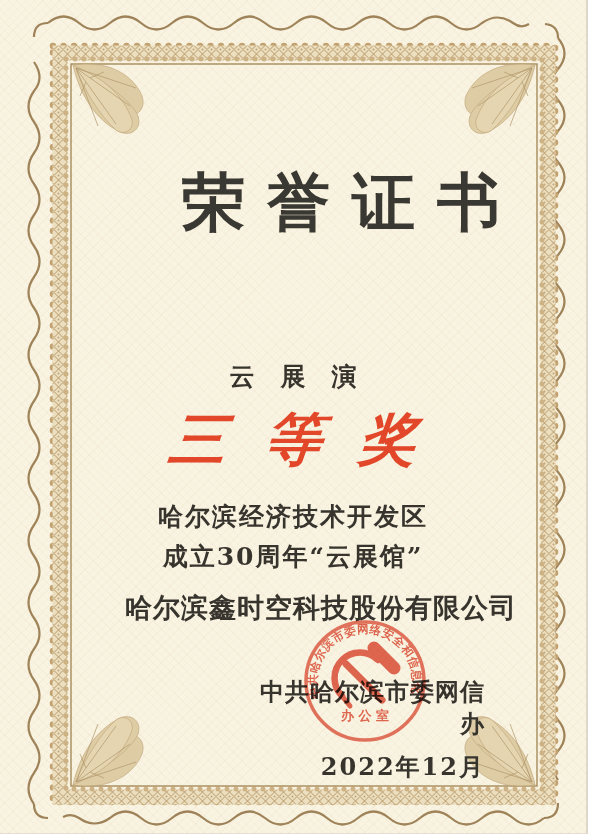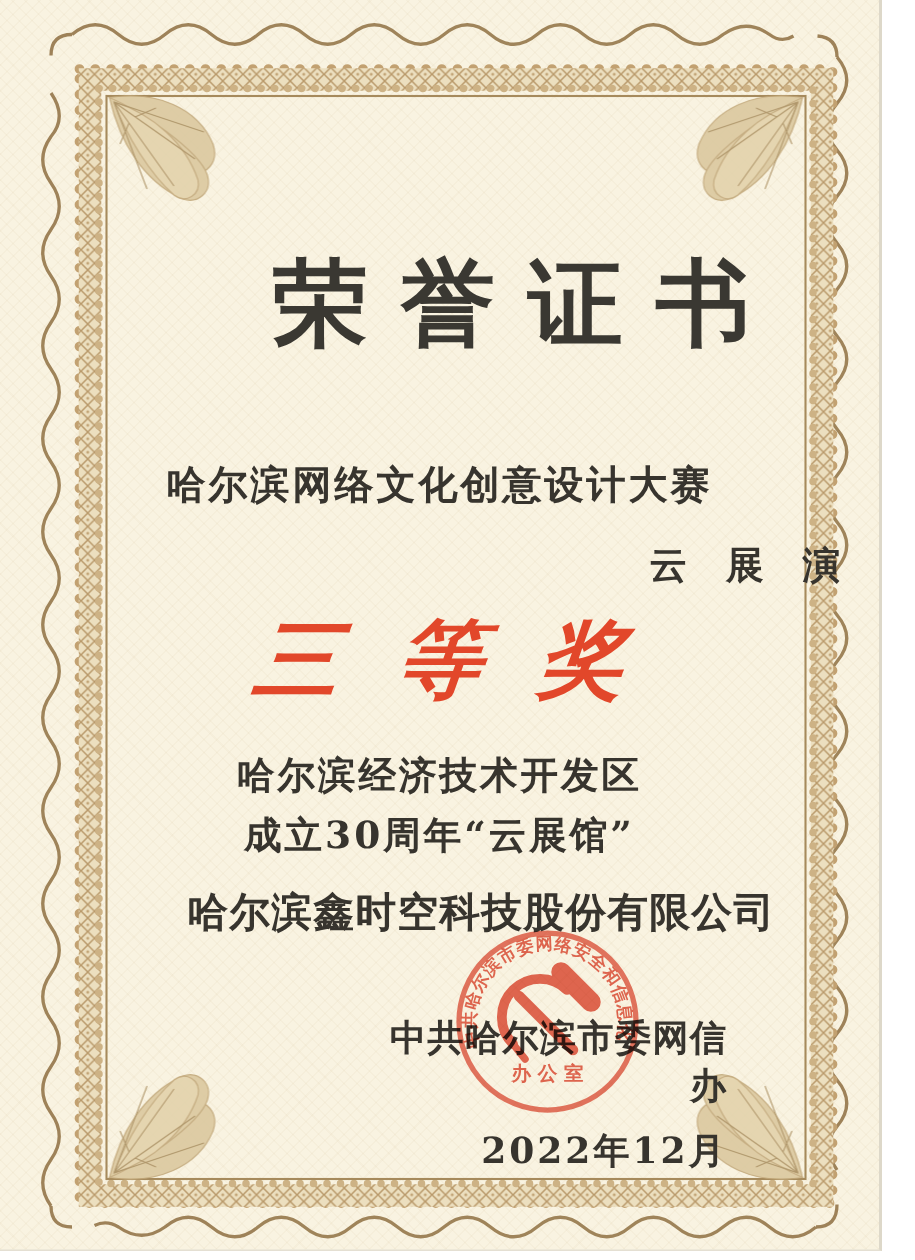--- a/index.html
+++ b/index.html
@@ -89,7 +89,6 @@
 
   <div class="textlayer">
     <div class="cline title">荣誉证书</div>
-    <div class="cline event">哈尔滨网络文化创意设计大赛</div>
     <div class="cline category">云展演</div>
     <div class="cline award">三等奖</div>
     <div class="cline line1">哈尔滨经济技术开发区</div>

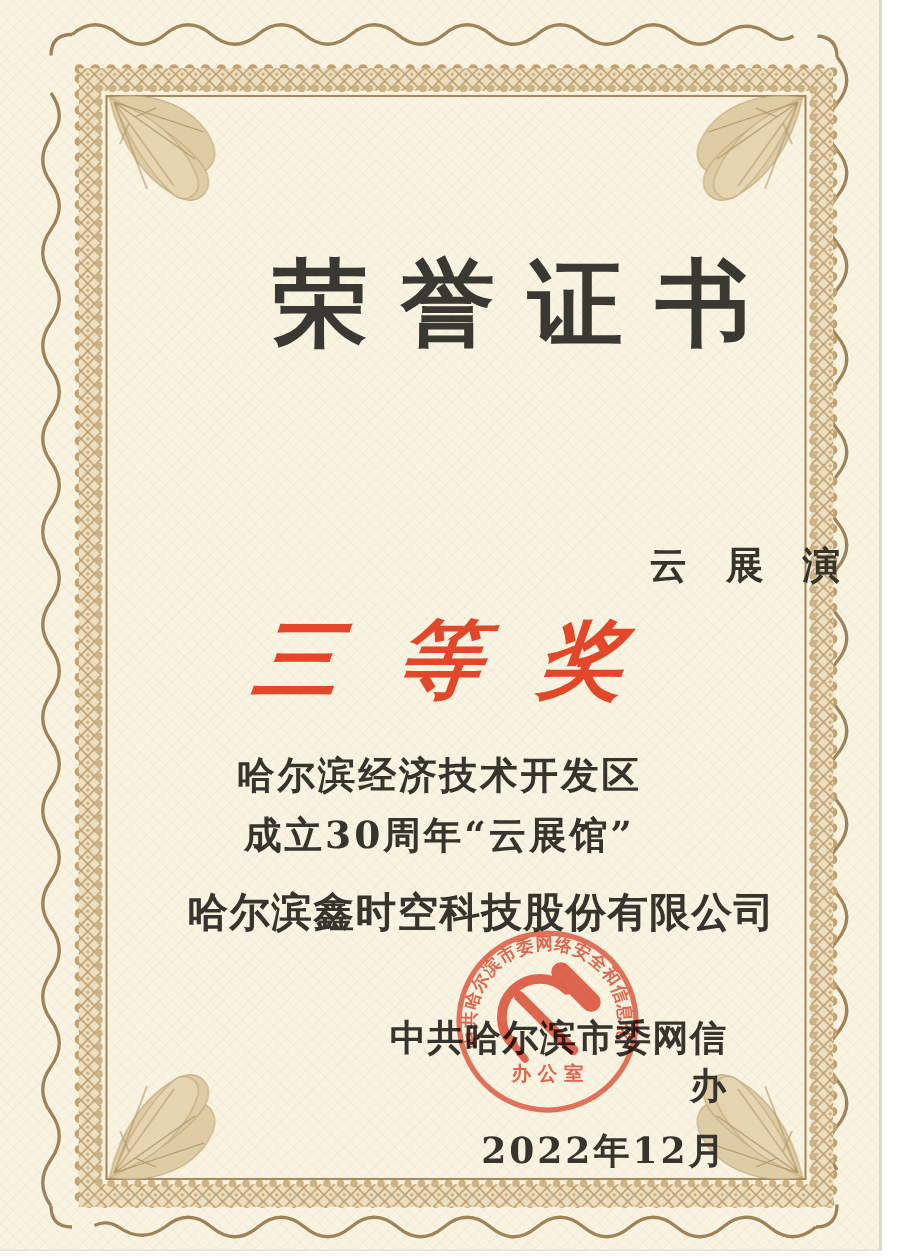--- a/index.html
+++ b/index.html
@@ -24,7 +24,7 @@
   .title{top:160px;font-size:63px;font-weight:bold;letter-spacing:22px;text-indent:22px;color:#3a3832;padding-left:48px;}
   .subtitle{top:240px;font-size:23px;font-weight:bold;letter-spacing:1.5px;color:#45423a;}
   .event{top:306px;font-size:26px;font-weight:bold;letter-spacing:2px;}
-  .category{top:360px;font-size:25px;font-weight:bold;letter-spacing:26px;text-indent:26px;text-align:right;}
+  .category{top:360px;font-size:25px;font-weight:bold;letter-spacing:26px;text-indent:26px;}
   .award{
     top:402px;font-size:57px;font-weight:bold;font-style:italic;
     letter-spacing:38px;text-indent:38px;color:#e2472a;

